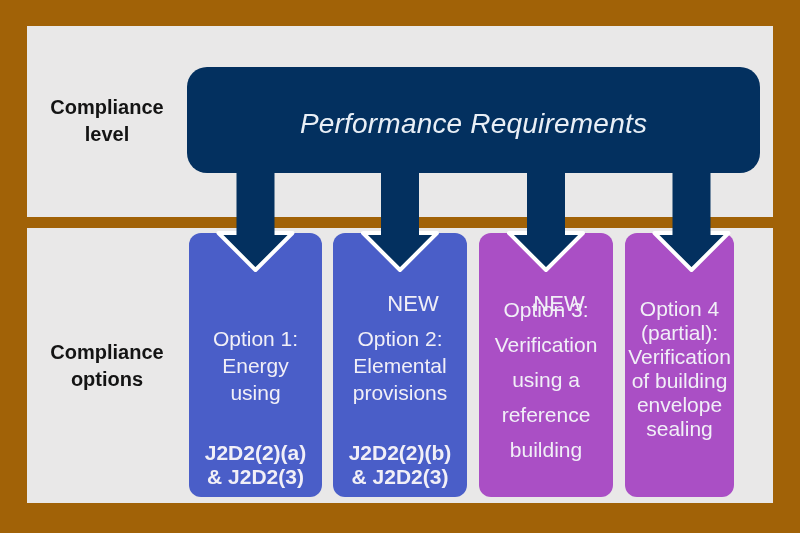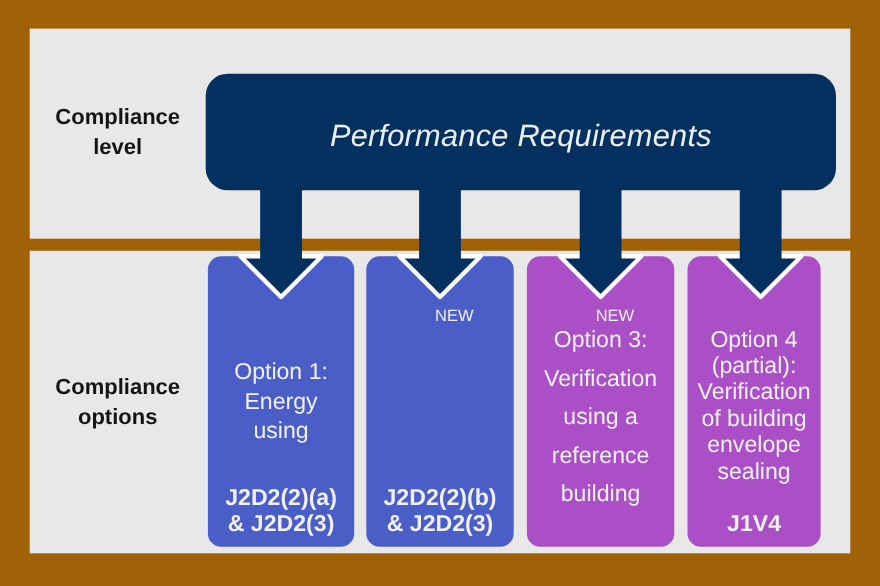--- a/index.html
+++ b/index.html
@@ -75,9 +75,9 @@
 
   .opt-badge {
     position: absolute;
-    top: 43px;
+    top: 59px;
     left: 0; right: 0;
-    font-size: 15px;
+    font-size: 22px;
     line-height: 24px;
     padding-left: 26px;
   }

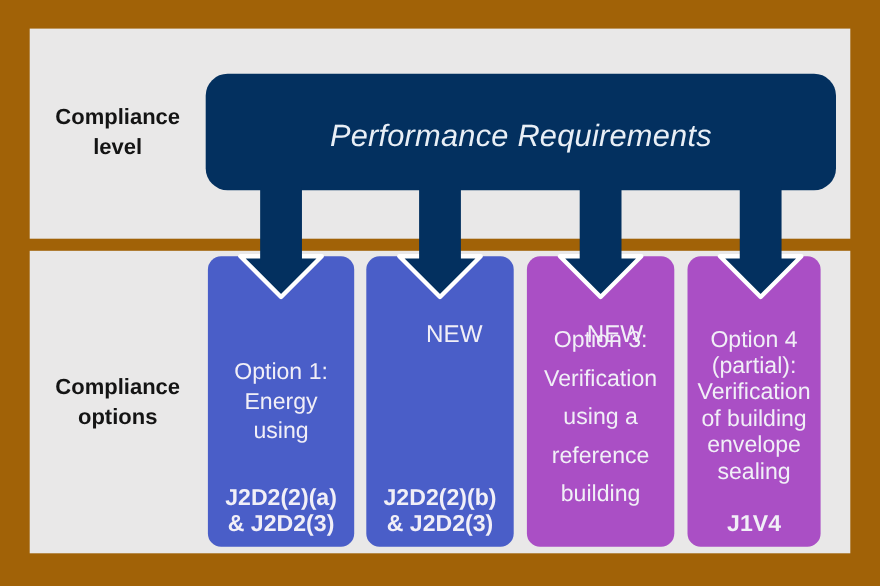--- a/index.html
+++ b/index.html
@@ -71,7 +71,7 @@
   .opt-1 { left: 189px; width: 133px; }
   .opt-2 { left: 333px; width: 134px; }
   .opt-3 { left: 479px; width: 134px; }
-  .opt-4 { left: 625px; width: 109px; padding-left: 12px; }
+  .opt-4 { left: 625px; width: 109px; }
 
   .opt-badge {
     position: absolute;

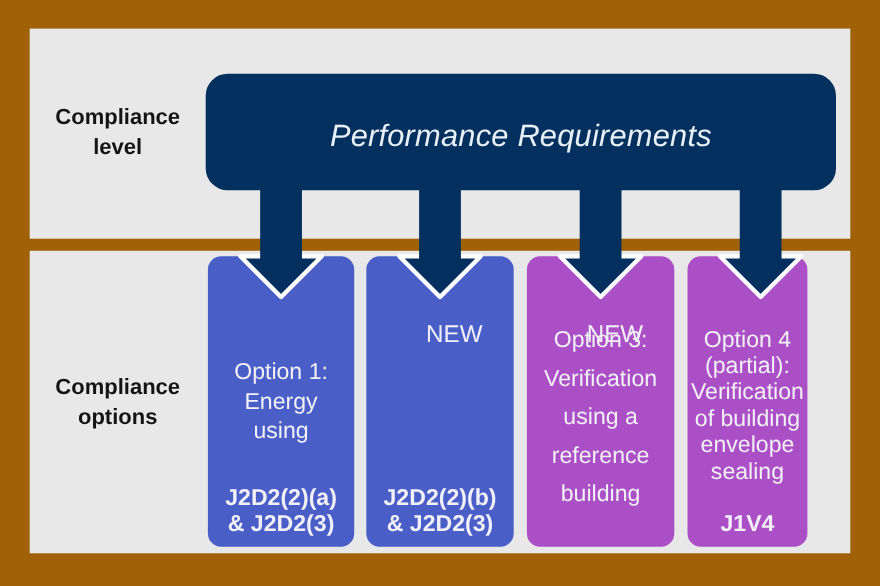--- a/index.html
+++ b/index.html
@@ -145,6 +145,9 @@
 
   <div class="opt opt-blue opt-2">
     <div class="opt-badge">NEW</div>
+    <div class="opt-title">Option 2:
+Elemental
+provisions</div>
     <div class="opt-code">J2D2(2)(b)
 &amp; J2D2(3)</div>
   </div>

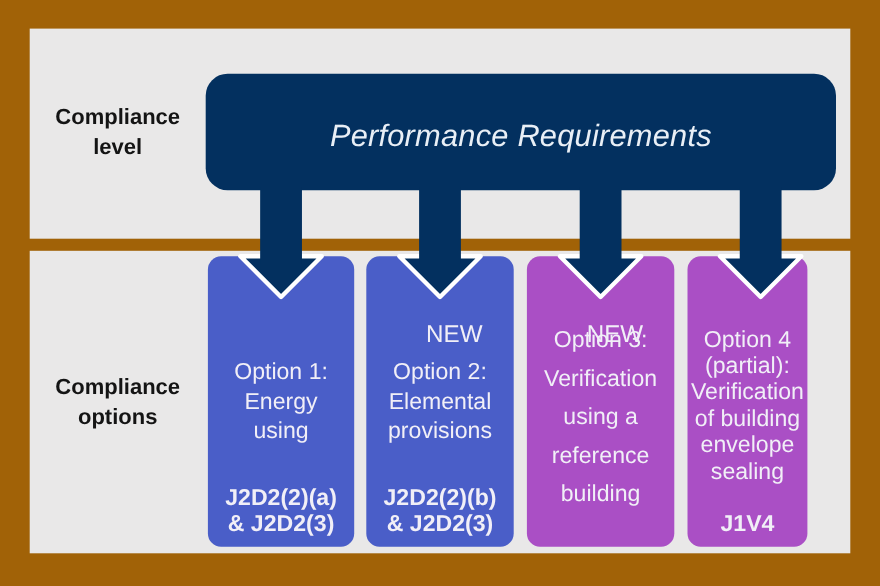--- a/index.html
+++ b/index.html
@@ -169,7 +169,6 @@
 of building
 envelope
 sealing</div>
-    <div class="opt-code">J1V4</div>
   </div>
 
   <svg class="arrows" viewBox="0 0 800 533" xmlns="http://www.w3.org/2000/svg">

